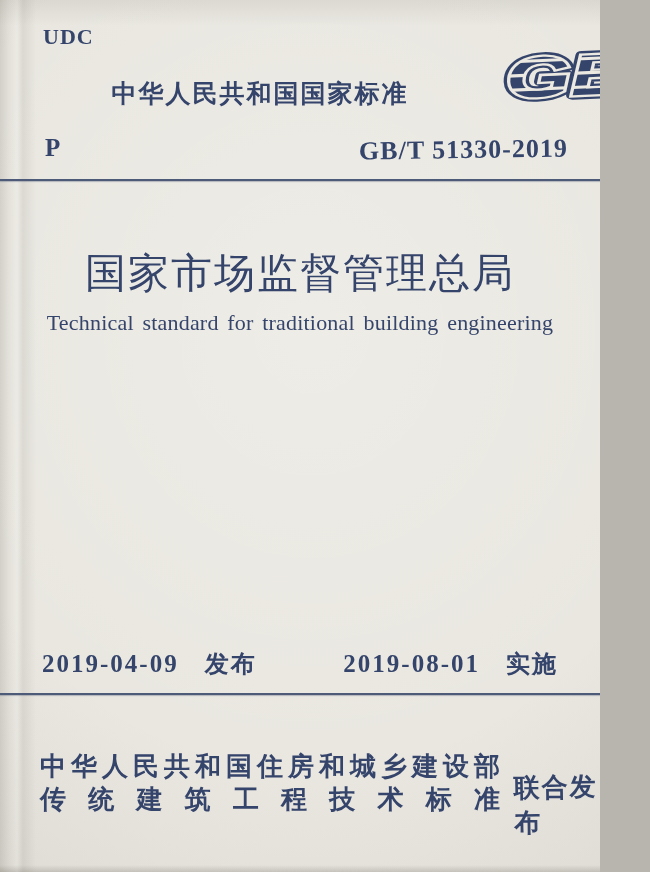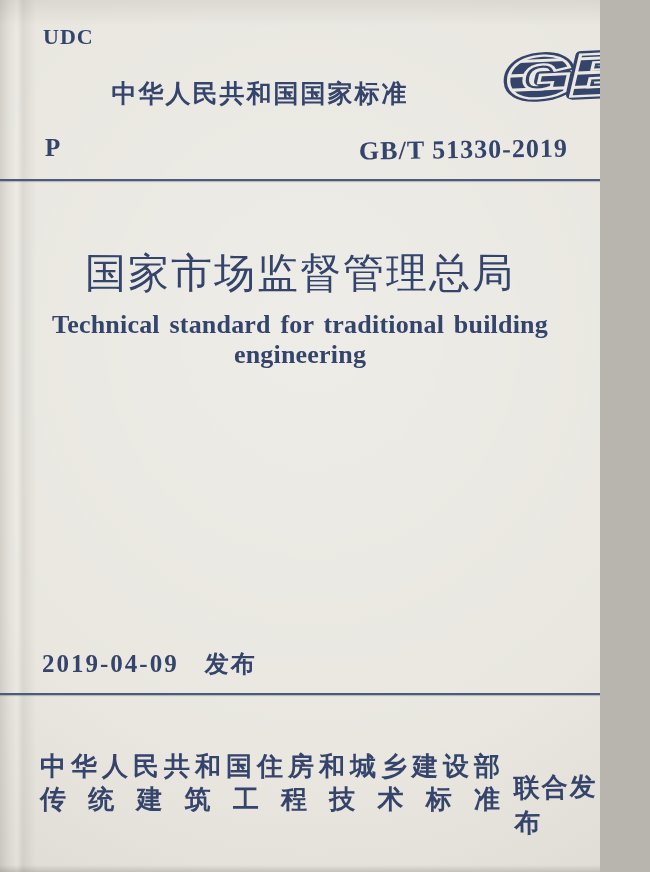--- a/index.html
+++ b/index.html
@@ -47,7 +47,7 @@
   }
   .title-en{
     left:0;right:0;top:310px;text-align:center;
-    font-size:26px;font-weight:700;letter-spacing:.2px;word-spacing:3px;
+    font-size:22px;font-weight:400;letter-spacing:.2px;word-spacing:3px;
   }
 
   .date-row{left:0;right:16px;top:648px;height:30px;}

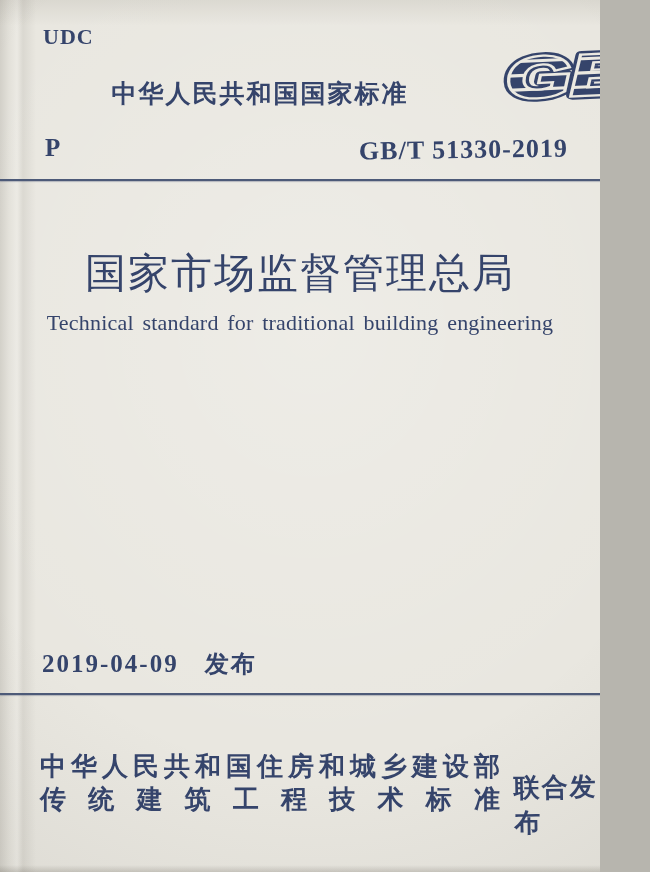--- a/index.html
+++ b/index.html
@@ -111,6 +111,9 @@
     <div class="date-left">
       <span class="date-num">2019-04-09</span><span class="date-label">发布</span>
     </div>
+    <div class="date-right">
+      <span class="date-num">2019-08-01</span><span class="date-label">实施</span>
+    </div>
   </div>
 
   <div class="abs rule rule-bottom"></div>

